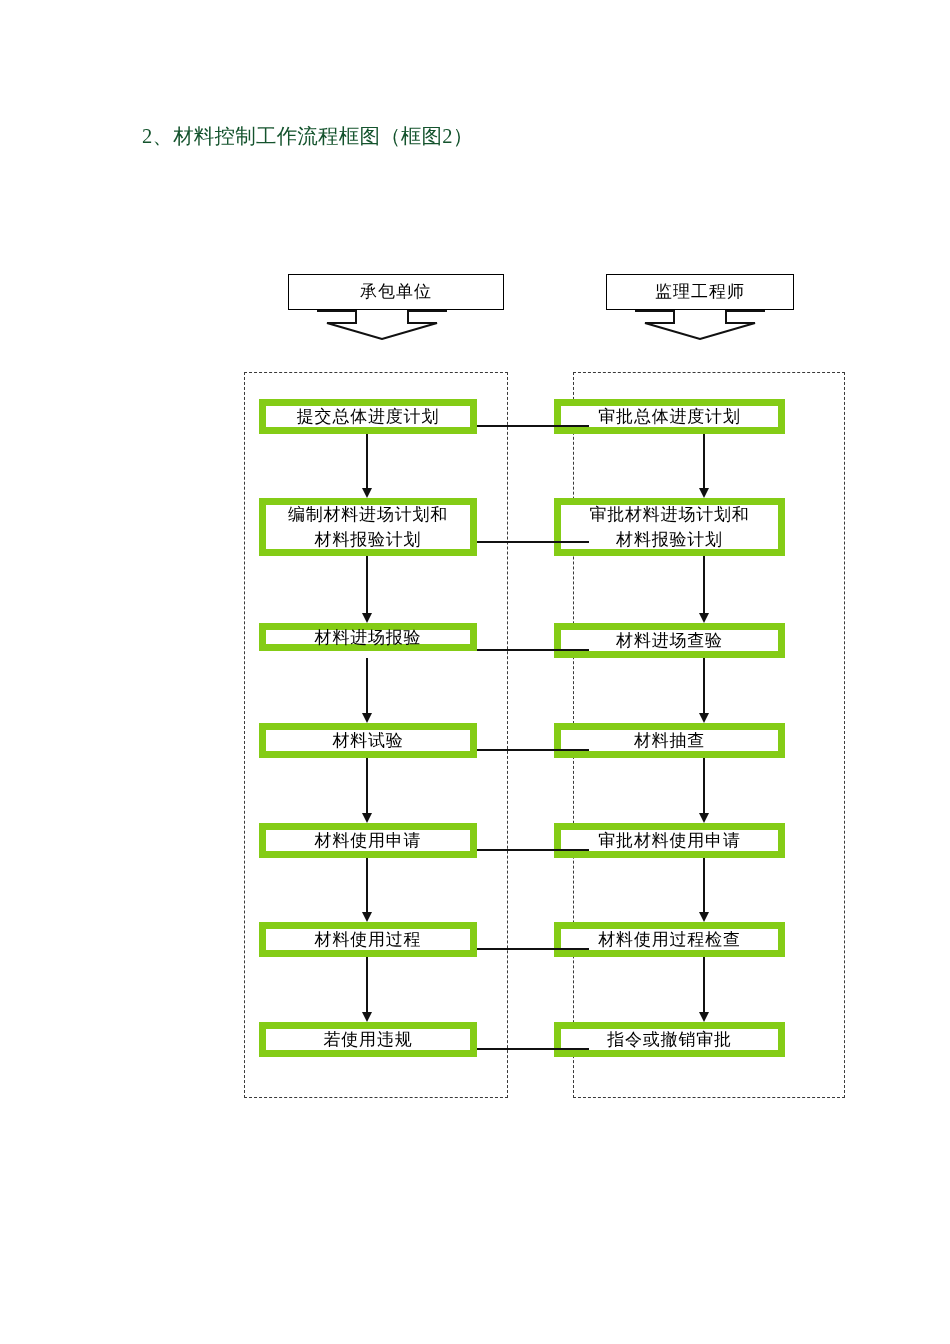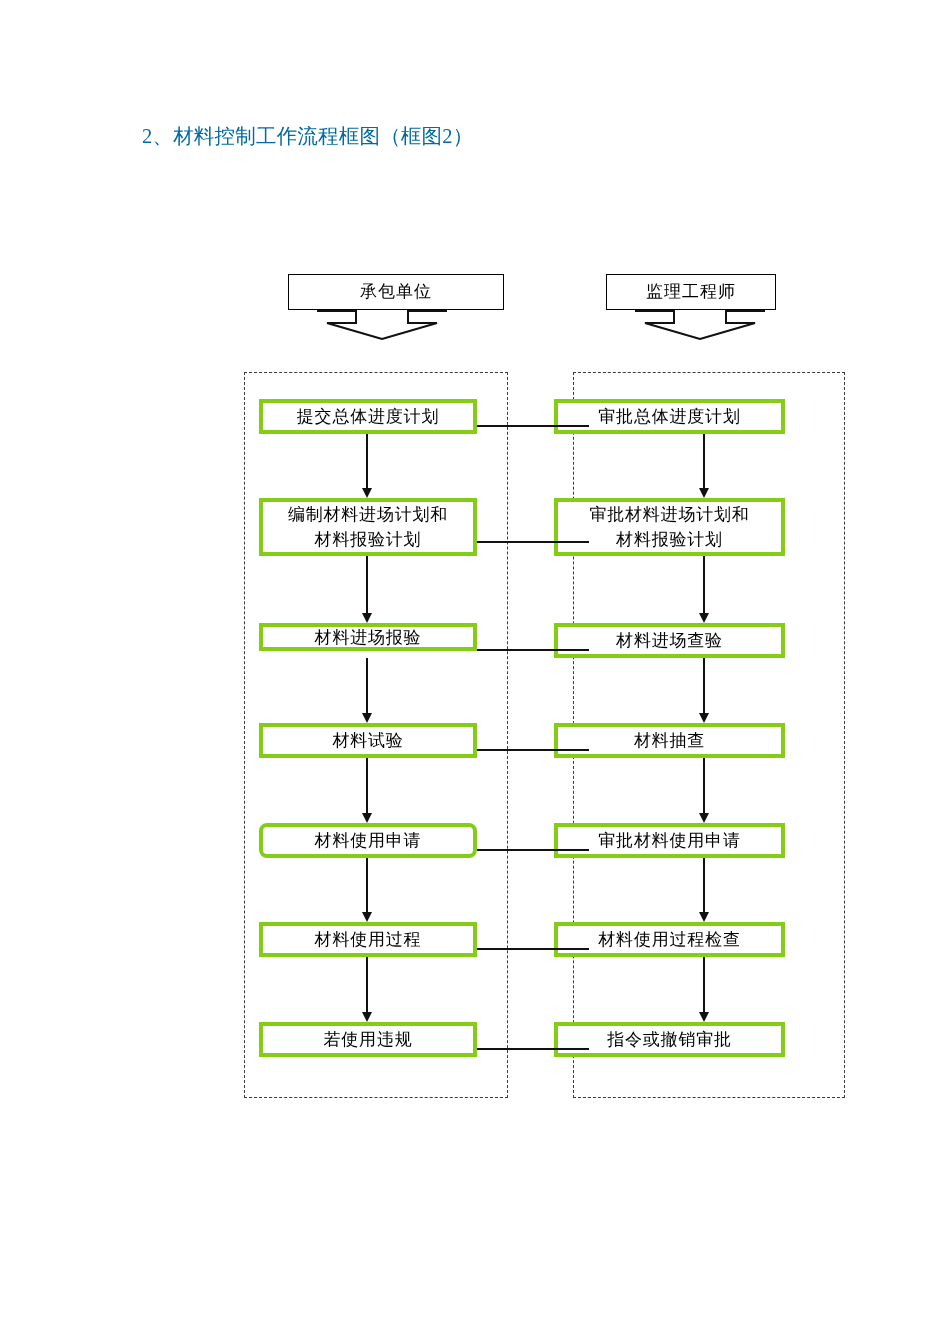--- a/index.html
+++ b/index.html
@@ -28,7 +28,7 @@
     line-height: 28px;
     letter-spacing: 0.2px;
     white-space: nowrap;
-    color: #0369a1;
+    color: #14532d;
     text-align: right;
   }
 

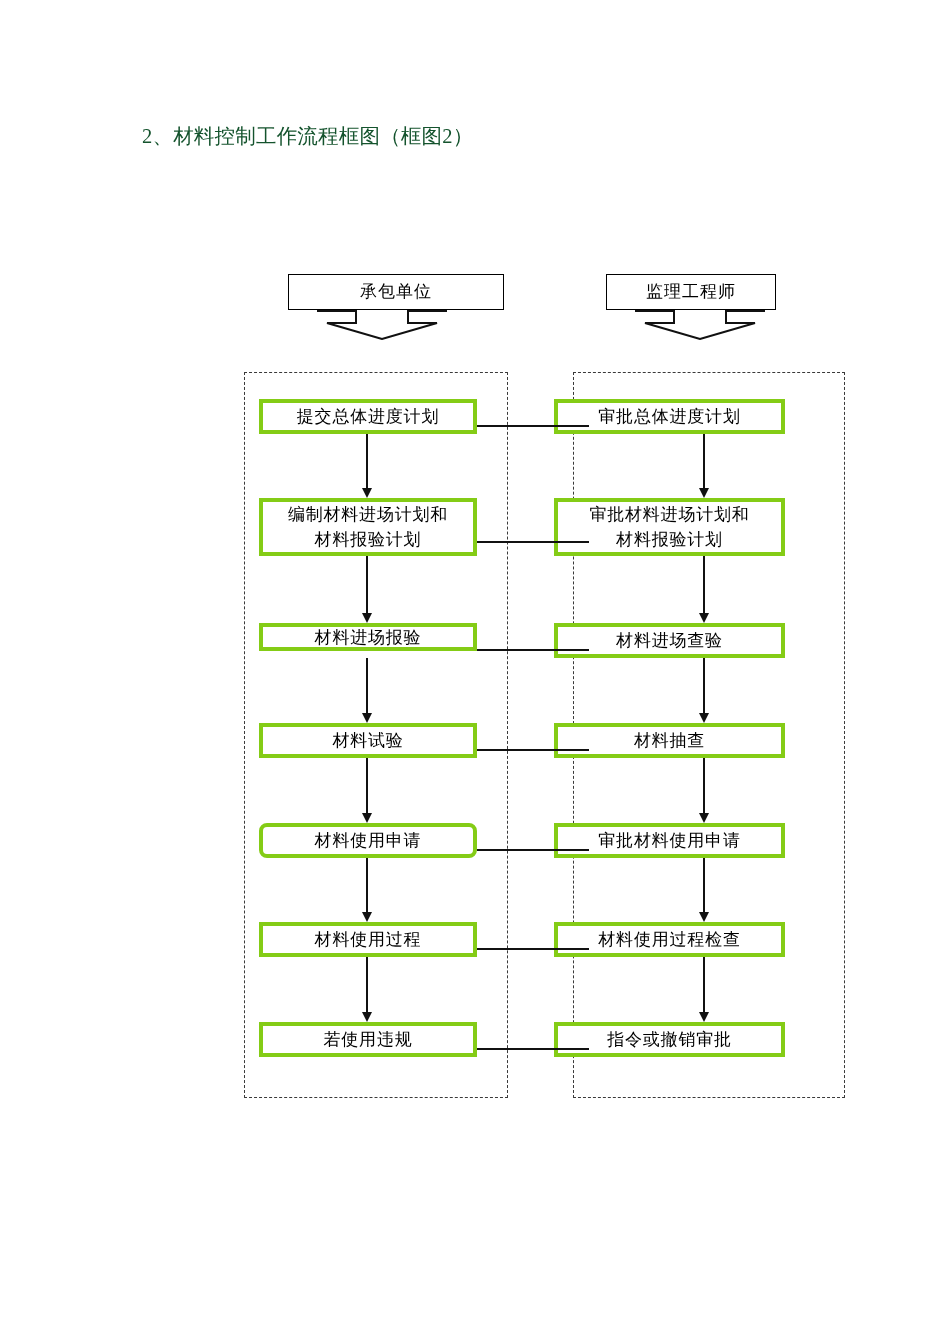--- a/index.html
+++ b/index.html
@@ -55,7 +55,7 @@
     letter-spacing: 1px;
   }
   .role-left  { left: 288px; top: 274px; width: 216px; }
-  .role-right { left: 606px; top: 274px; width: 170px; }
+  .role-right { left: 606px; top: 274px; width: 188px; }
 
   
   .fat-arrow {

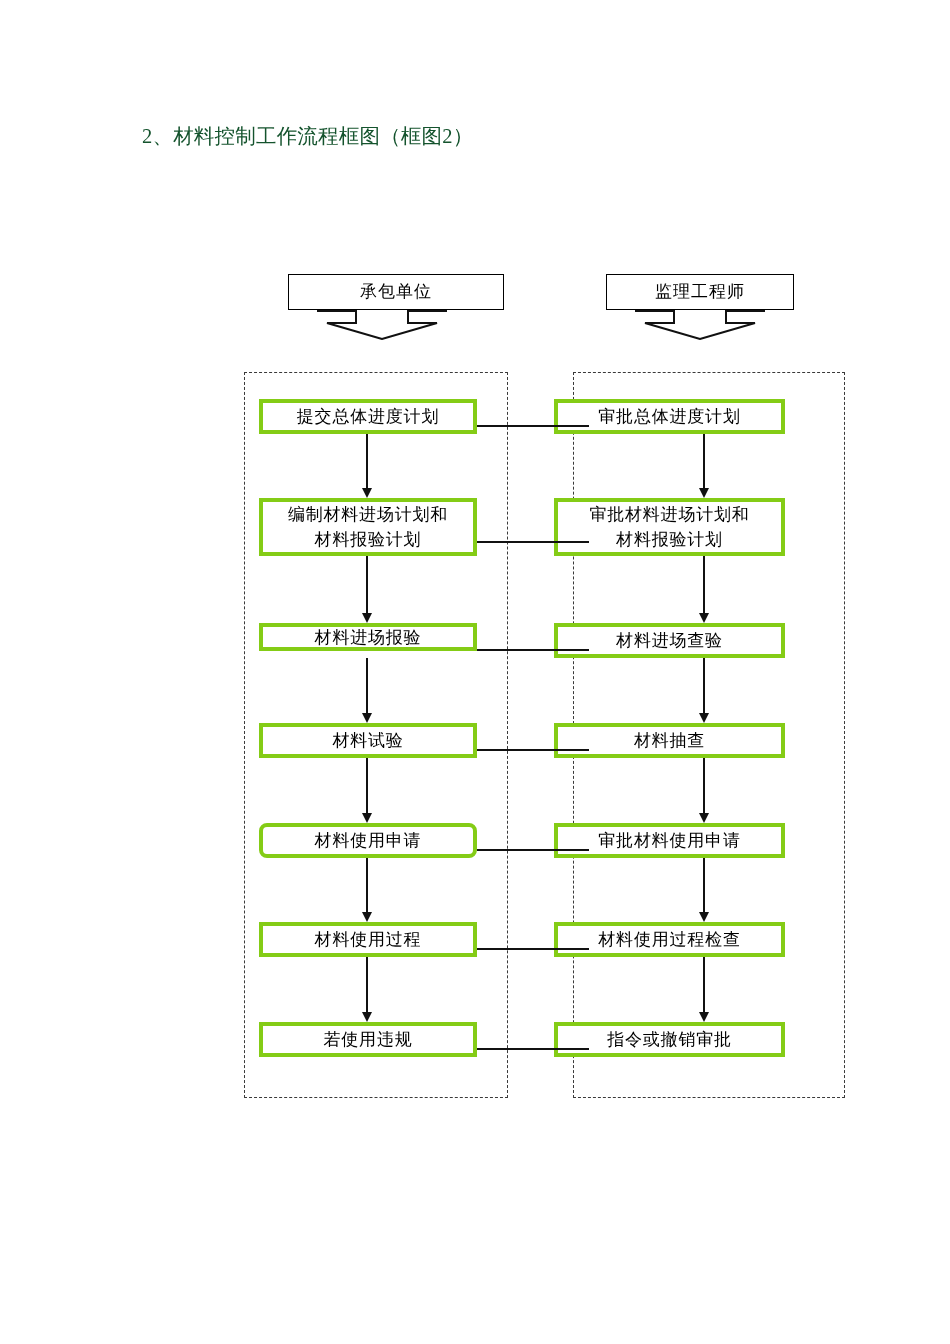--- a/index.html
+++ b/index.html
@@ -71,7 +71,7 @@
   .pbox {
     position: absolute;
     box-sizing: border-box;
-    border: 4px solid #84cc16;
+    border: 7px solid #84cc16;
     background: #fff;
     display: flex;
     align-items: center;

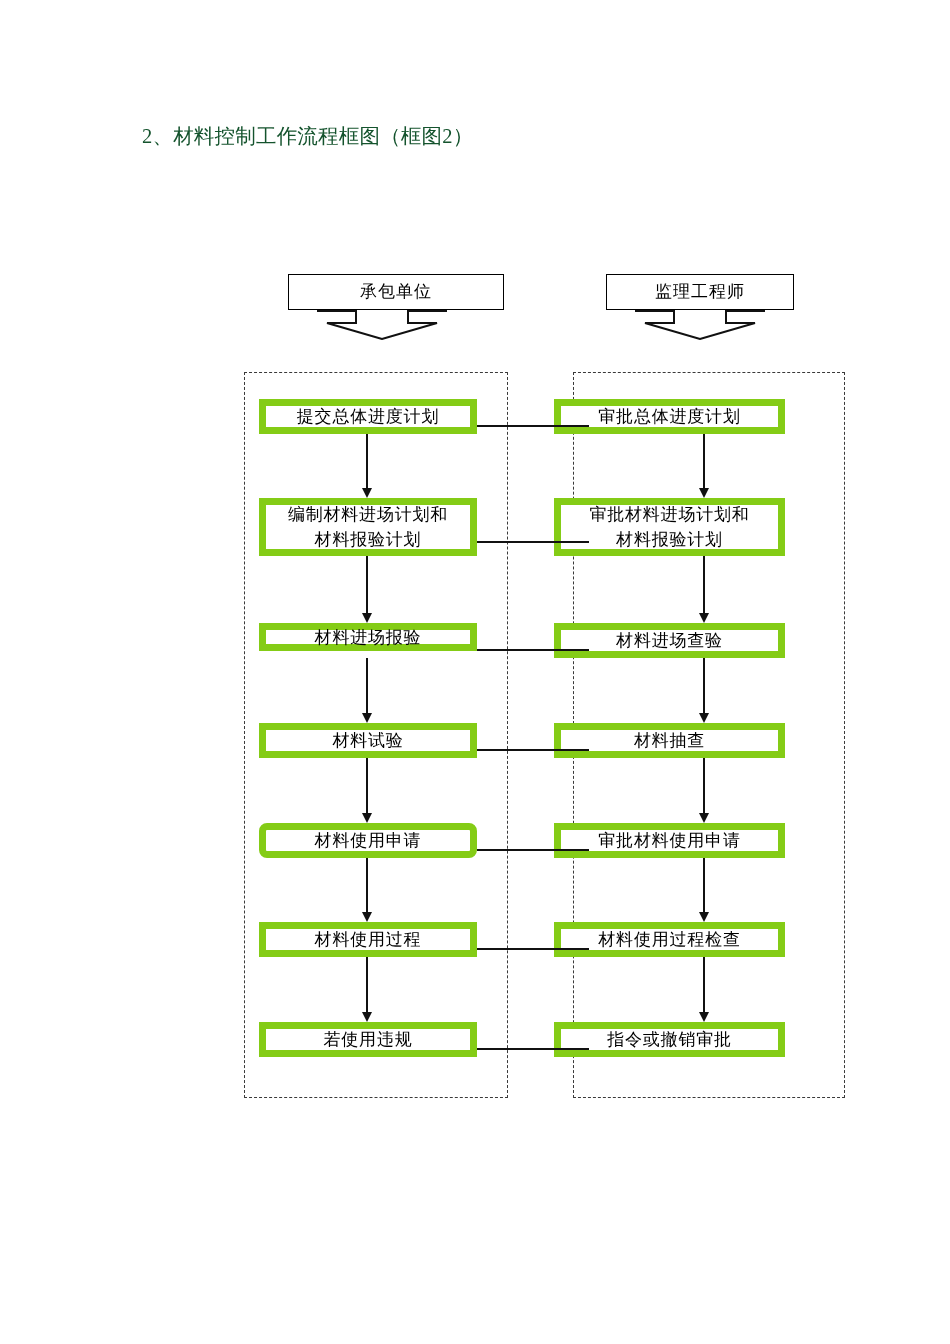--- a/index.html
+++ b/index.html
@@ -156,7 +156,7 @@
   <div class="pbox col-left" style="top:723px;height:35px;">
     <span class="lbl">材料试验</span>
   </div>
-  <div class="pbox col-left" style="top:823px;height:35px;border-radius:8px;">
+  <div class="pbox col-left" style="top:823px;height:35px;">
     <span class="lbl">材料使用申请</span>
   </div>
   <div class="pbox col-left" style="top:922px;height:35px;">

